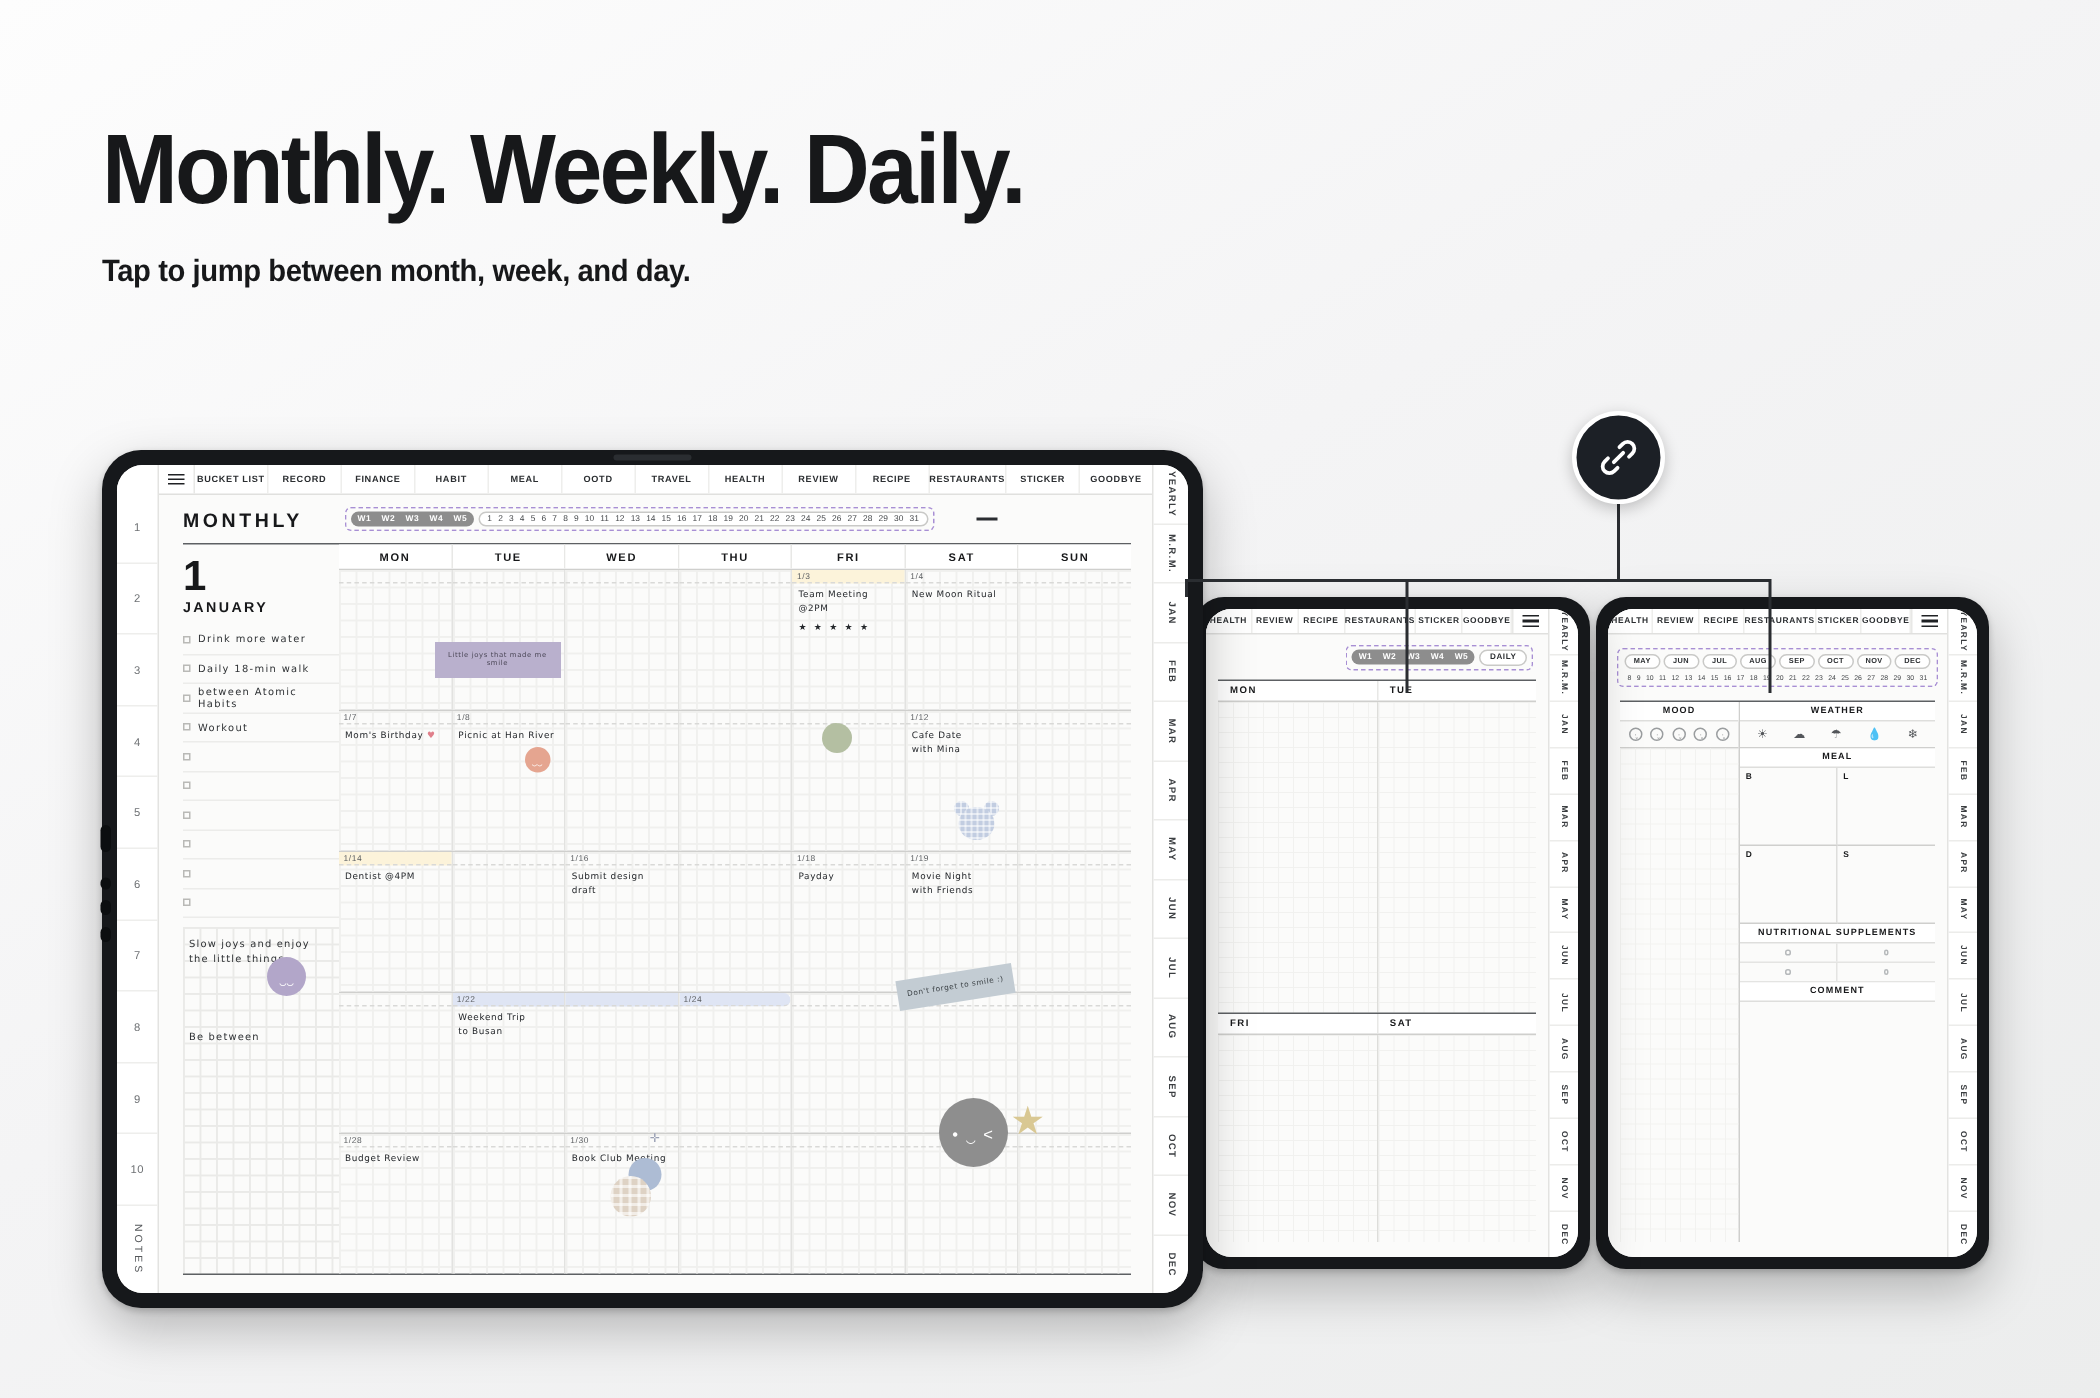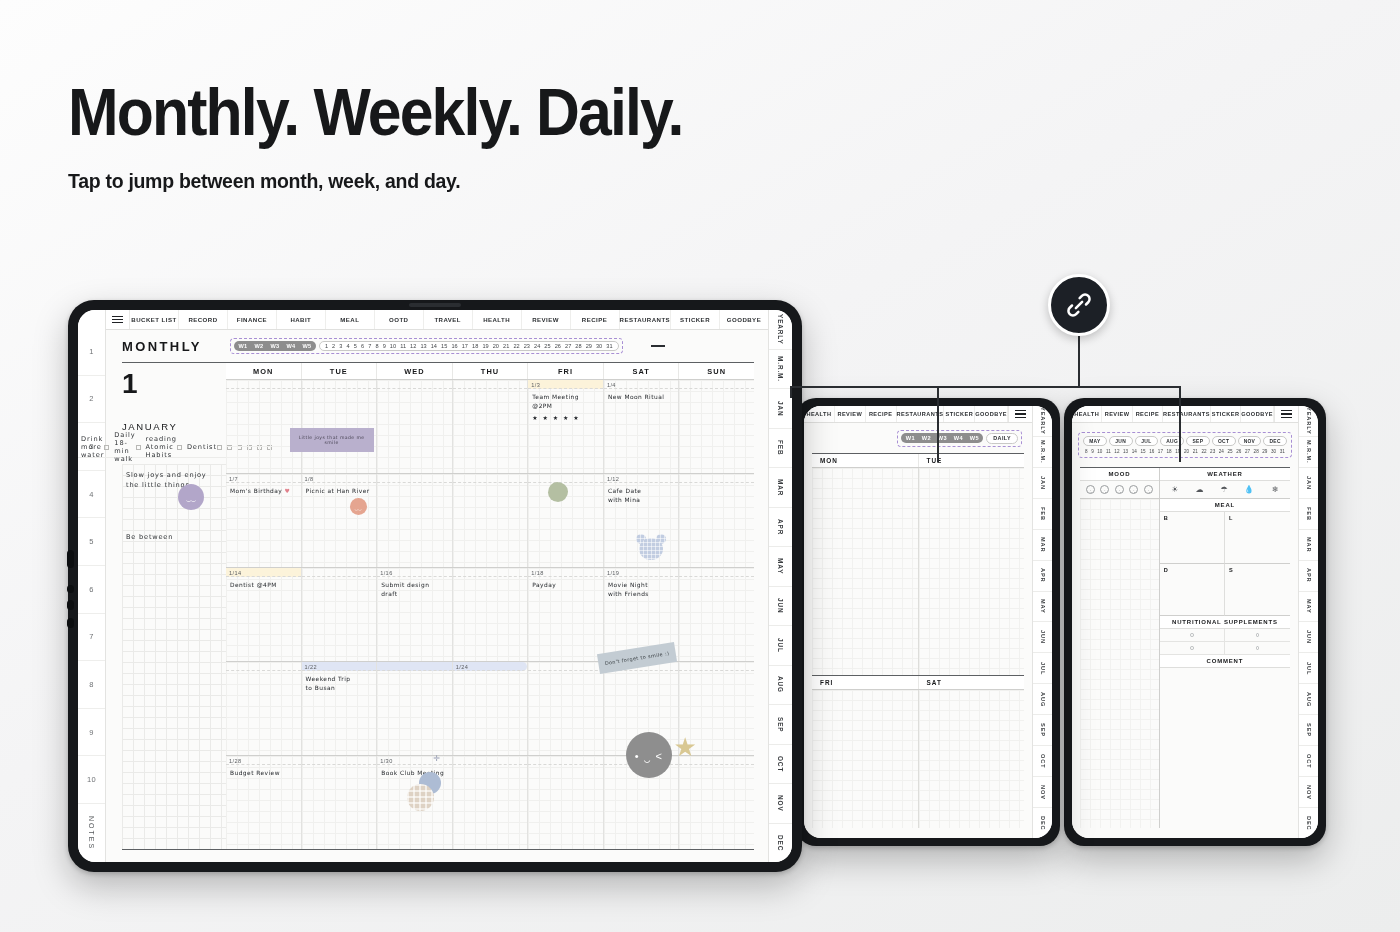--- a/index.html
+++ b/index.html
@@ -208,7 +208,7 @@
     padding-top: 7px;
   }
   .big-num { font-size: 28px; font-weight: 700; color: #17181a; line-height: 1; letter-spacing: -1px; }
-  .month-name { font-size: 9.5px; font-weight: 400; letter-spacing: 1.6px; color: #17181a; margin-top: 23px; margin-bottom: 6px; }
+  .month-name { font-size: 9.5px; font-weight: 700; letter-spacing: 1.6px; color: #17181a; margin-top: 2px; margin-bottom: 6px; }
   .todo { display: flex; flex-direction: row; justify-content: center; }
   .todo .t-row {
     height: 19.5px;

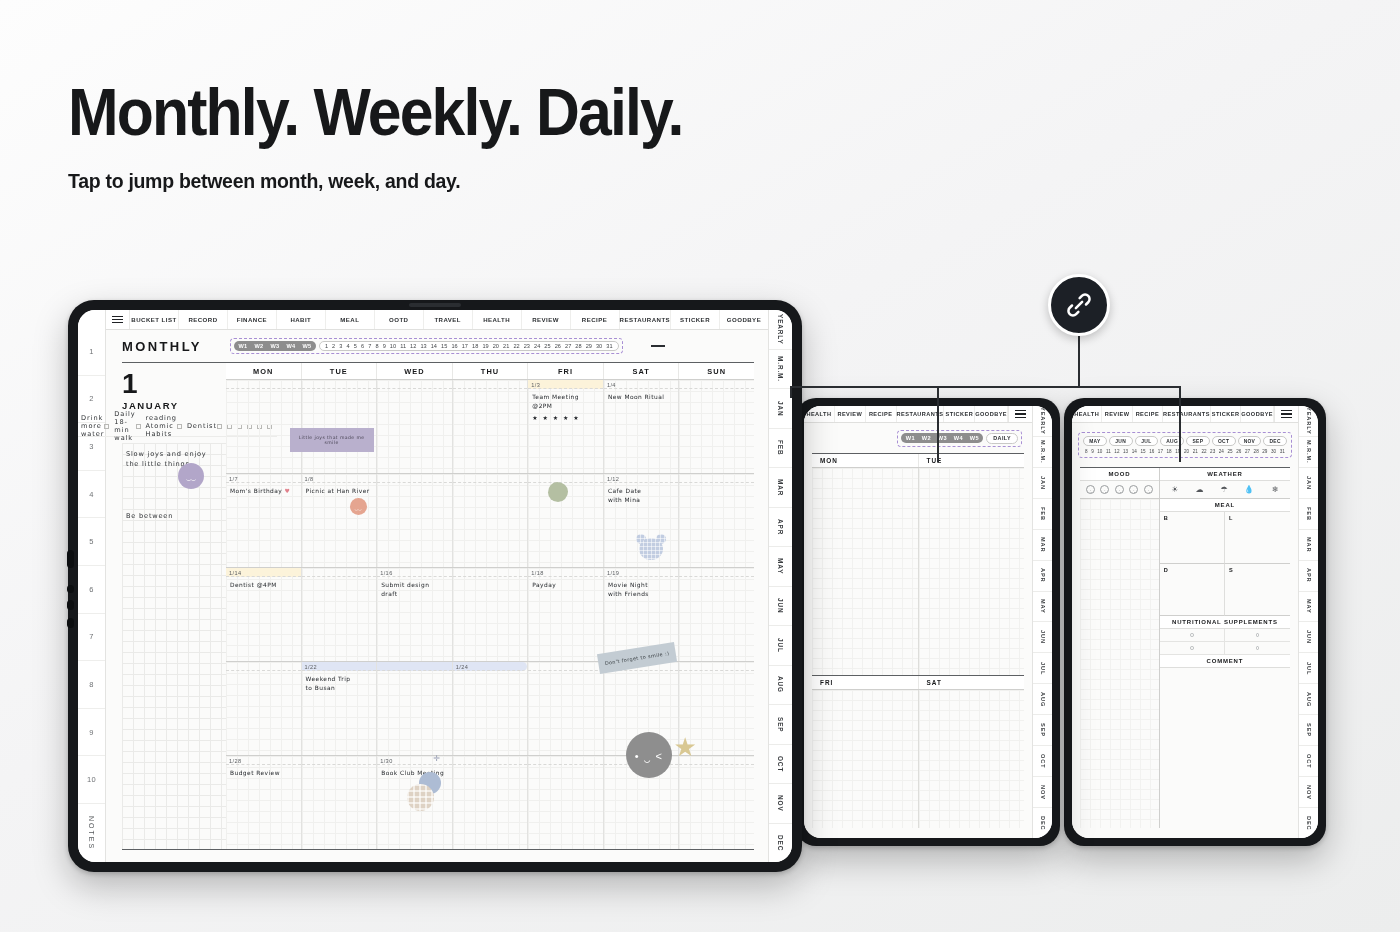--- a/index.html
+++ b/index.html
@@ -209,7 +209,7 @@
   }
   .big-num { font-size: 28px; font-weight: 700; color: #17181a; line-height: 1; letter-spacing: -1px; }
   .month-name { font-size: 9.5px; font-weight: 700; letter-spacing: 1.6px; color: #17181a; margin-top: 2px; margin-bottom: 6px; }
-  .todo { display: flex; flex-direction: row; justify-content: center; }
+  .todo { display: flex; flex-direction: column; }
   .todo .t-row {
     height: 19.5px;
     display: flex; align-items: center; gap: 5px;

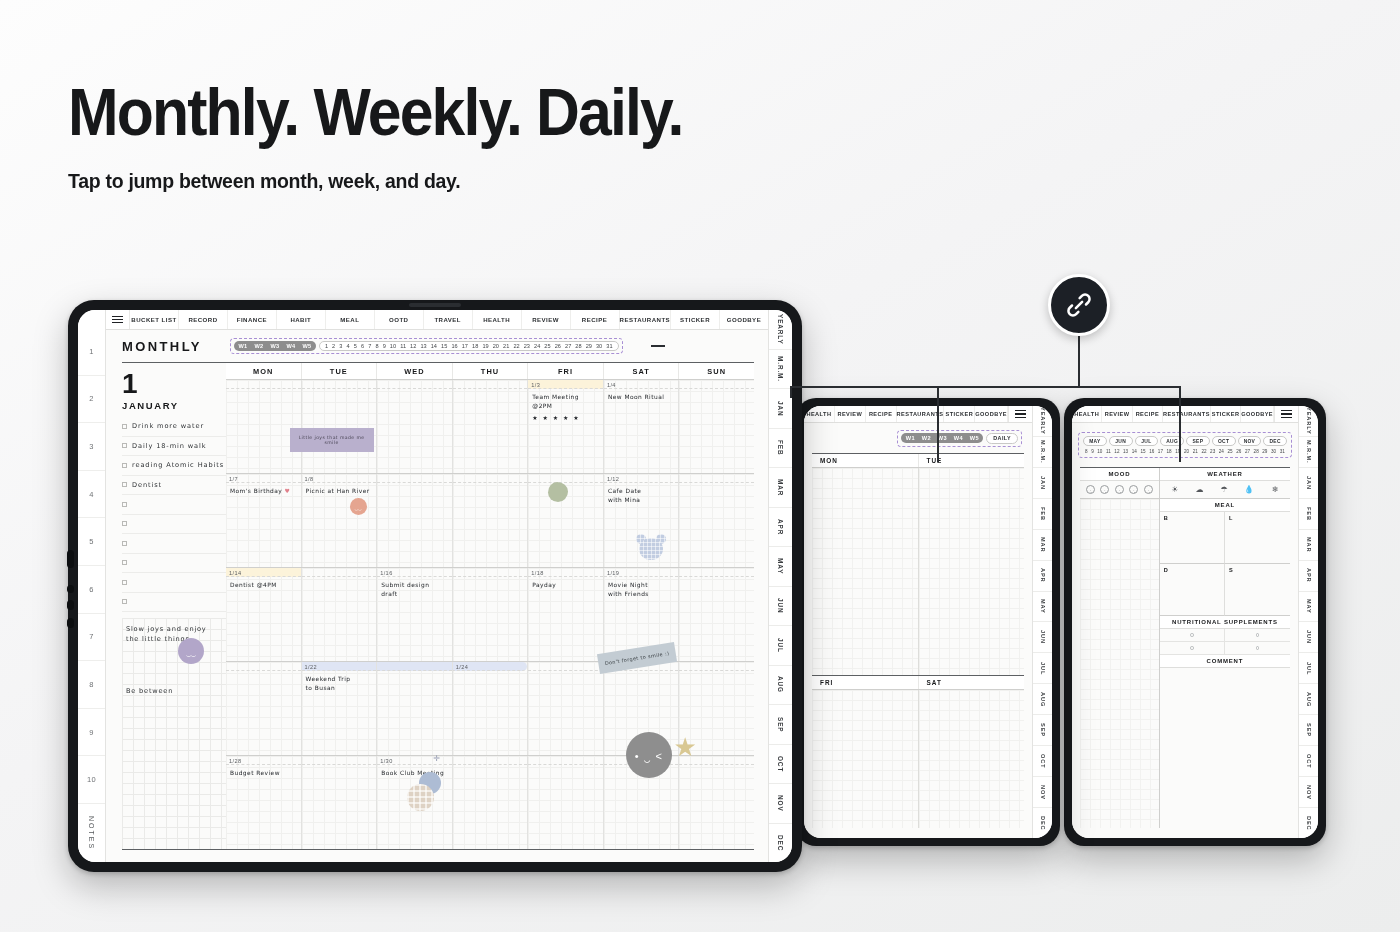--- a/index.html
+++ b/index.html
@@ -742,7 +742,7 @@
               </div>
               <div class="t-row">
                 <span class="t-box"></span>
-                <span class="t-txt">reading Atomic Habits</span>
+                <span class="t-txt">between Atomic Habits</span>
               </div>
               <div class="t-row">
                 <span class="t-box"></span>

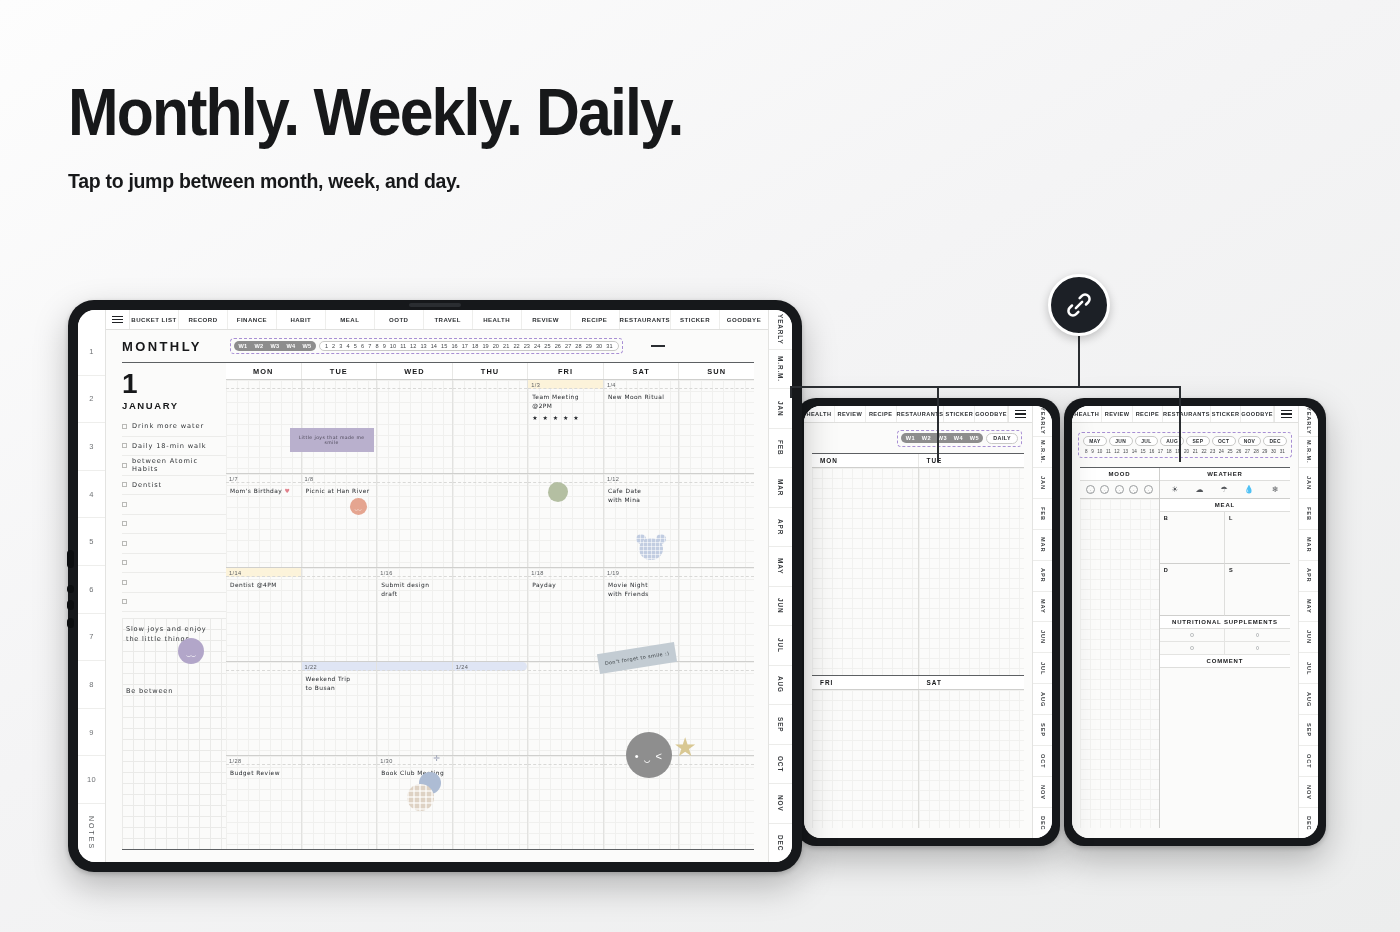--- a/index.html
+++ b/index.html
@@ -746,7 +746,7 @@
               </div>
               <div class="t-row">
                 <span class="t-box"></span>
-                <span class="t-txt">Dentist</span>
+                <span class="t-txt">Workout</span>
               </div>
               <div class="t-row">
                 <span class="t-box"></span>

